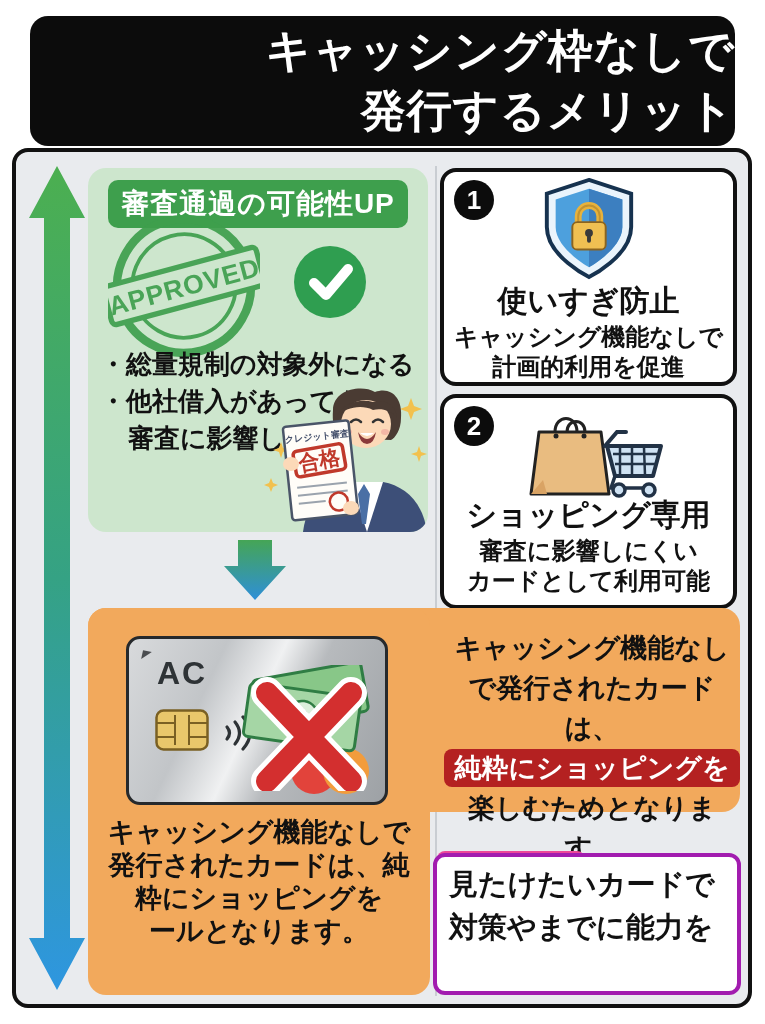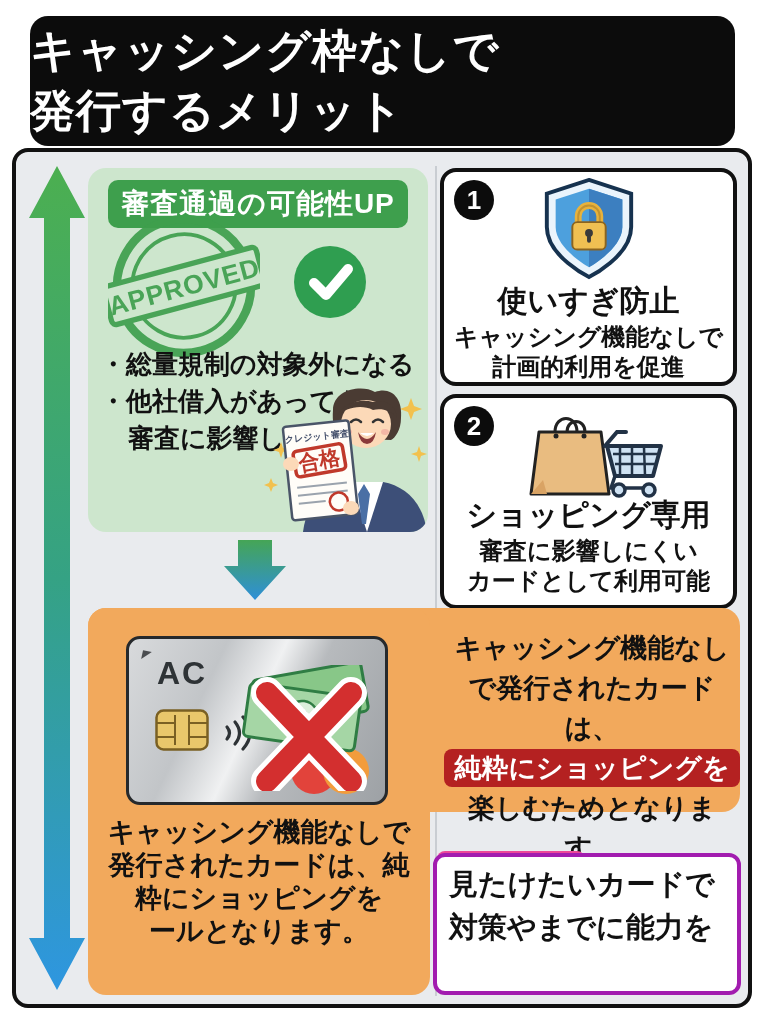--- a/index.html
+++ b/index.html
@@ -9,7 +9,7 @@
   
   .header { position:absolute; left:30px; top:16px; width:705px; height:130px;
     background:#0c0c0c; border-radius:18px; display:flex; flex-direction:column;
-    align-items:flex-start; justify-content:center; }
+    align-items:flex-end; justify-content:center; }
   .header div { color:#fff; font-size:45px; font-weight:900; line-height:60px; letter-spacing:1px; }
 
   

